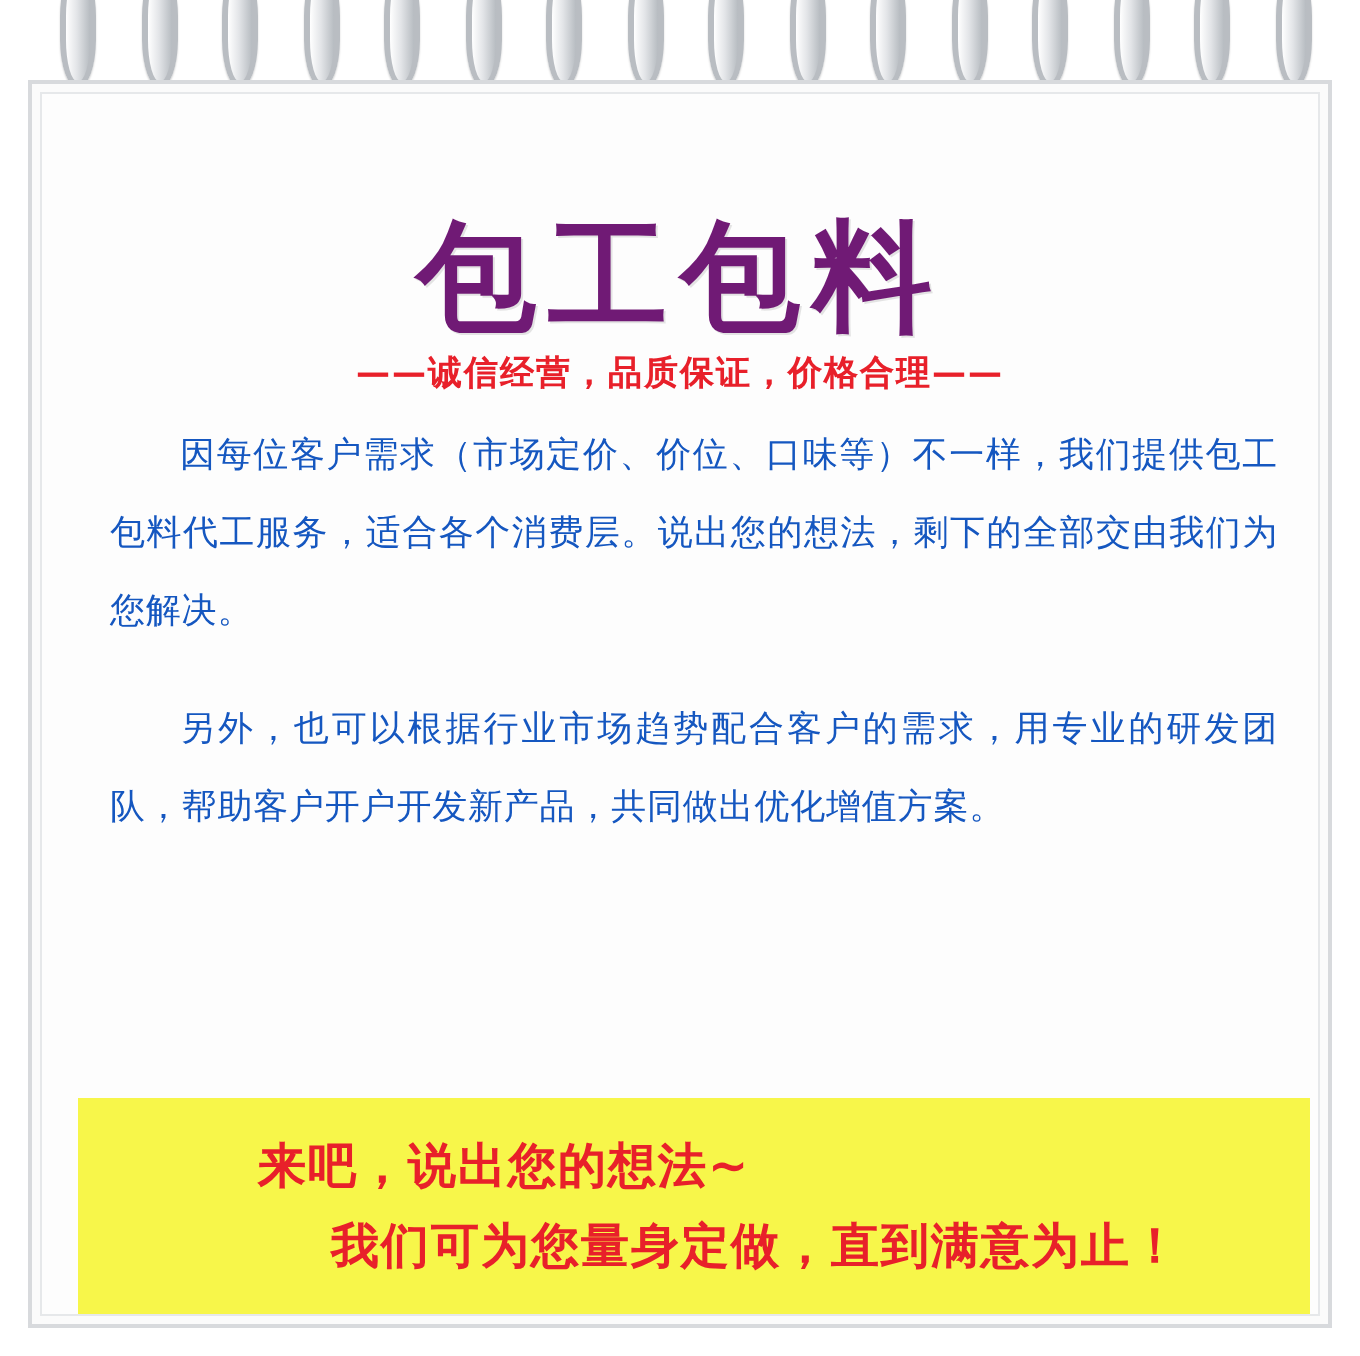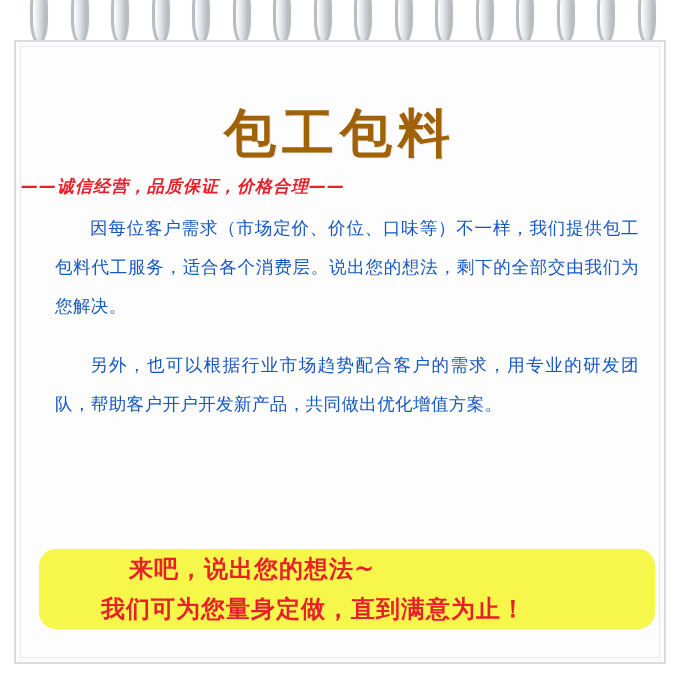--- a/index.html
+++ b/index.html
@@ -73,10 +73,10 @@
     width: 100%;
     text-align: center;
     font-family: "DejaVu Sans", "Liberation Sans", sans-serif;
-    font-size: 52px;
+    font-size: 60px;
     font-weight: bold;
     letter-spacing: 6px;
-    color: #a16207;
+    color: #701a75;
     text-shadow: 1px 1px 0 rgba(0,0,0,0.10);
   }
 

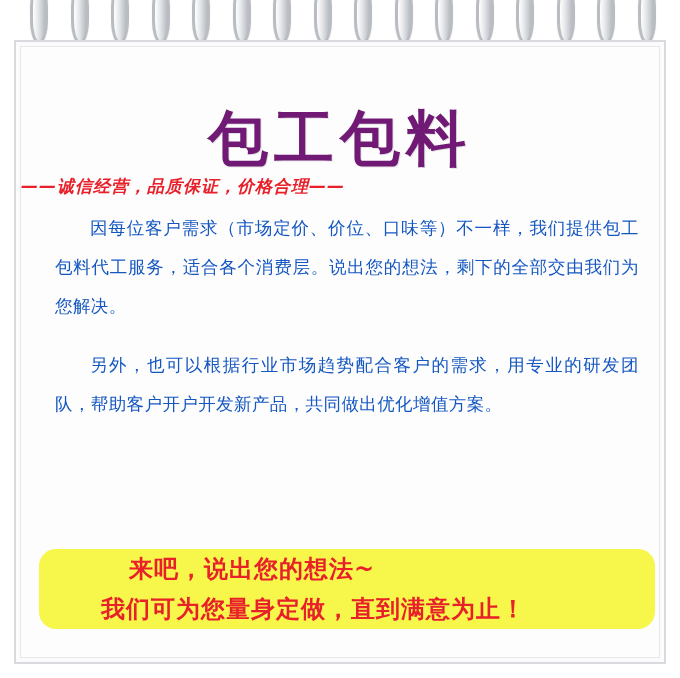--- a/index.html
+++ b/index.html
@@ -85,12 +85,11 @@
     top: 128px;
     left: 0;
     width: 100%;
-    text-align: left;
+    text-align: center;
     font-size: 17px;
     font-weight: bold;
     color: #e8202a;
     letter-spacing: 1px;
-    font-style: italic;
   }
 
   

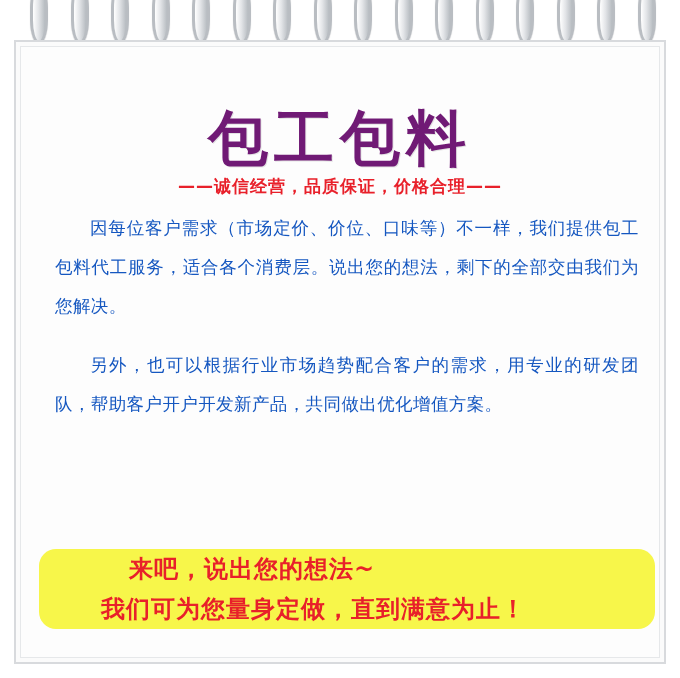--- a/index.html
+++ b/index.html
@@ -116,13 +116,12 @@
     left: 18px;
     top: 502px;
     width: 616px;
-    height: 80px;
+    height: 108px;
     background: #f7f64a;
     box-sizing: border-box;
     display: flex;
     flex-direction: column;
     justify-content: center;
-    border-radius: 17px;
   }
   .callout-line {
     color: #e8202a;

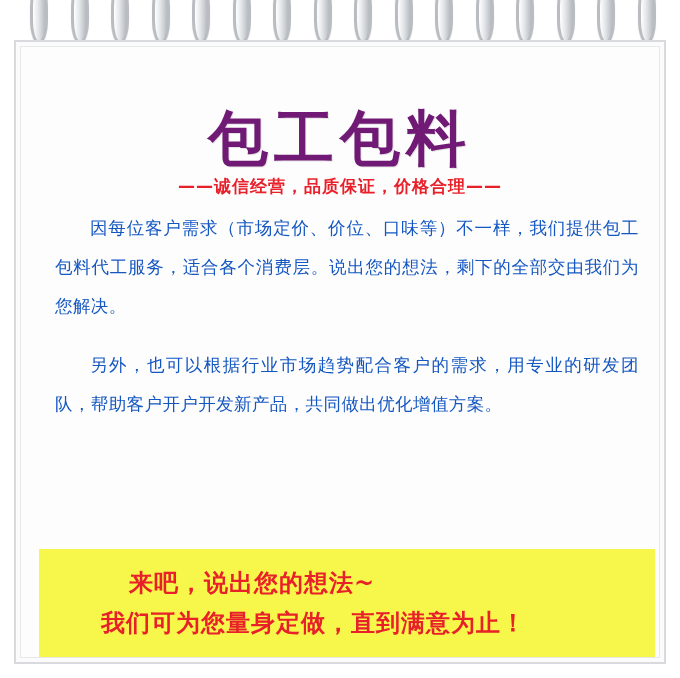--- a/index.html
+++ b/index.html
@@ -133,6 +133,7 @@
   }
   .callout-line.second {
     padding-left: 62px;
+    text-align: center;
   }
 
   

